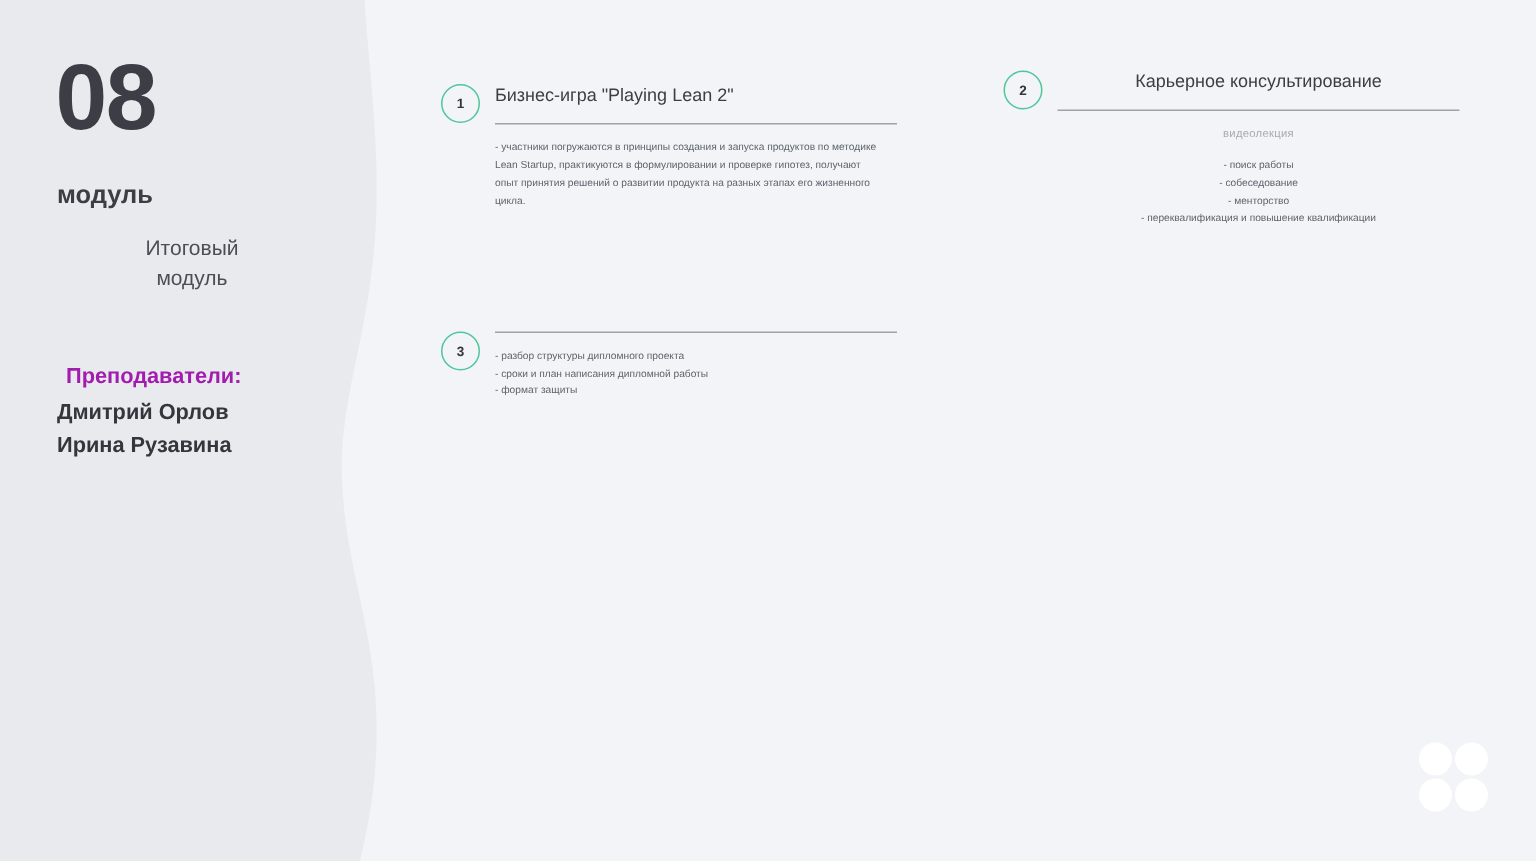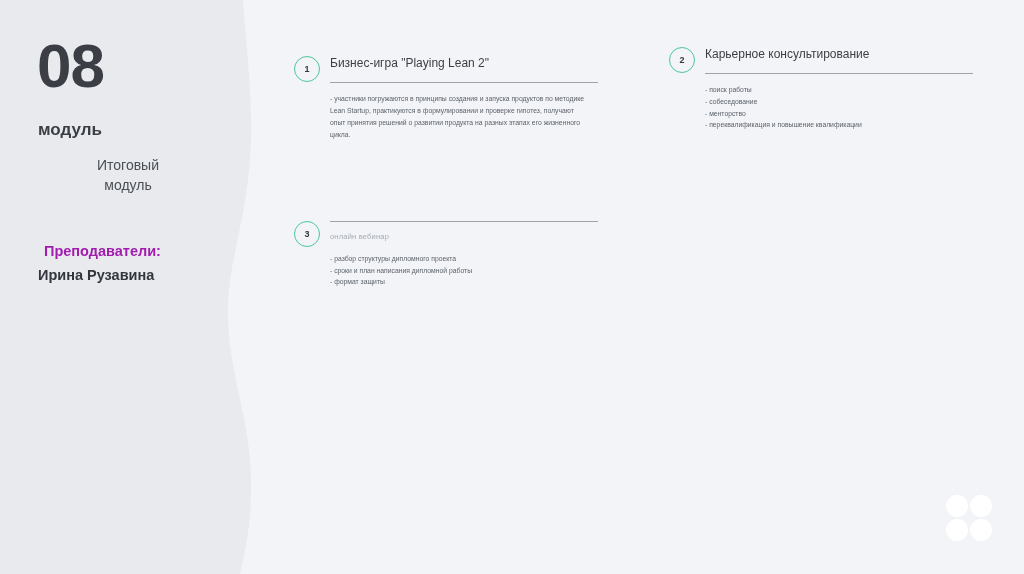--- a/index.html
+++ b/index.html
@@ -172,7 +172,7 @@
   #block-2 { left: 669px; top: 47px; }
   #block-3 { left: 294px; top: 221px; }
   #block-2 .block-body,
-  #block-2 .divider { width: 268px; }
+  #block-2 .divider { width: 268px; text-align: center; }
 
   
   .dots {

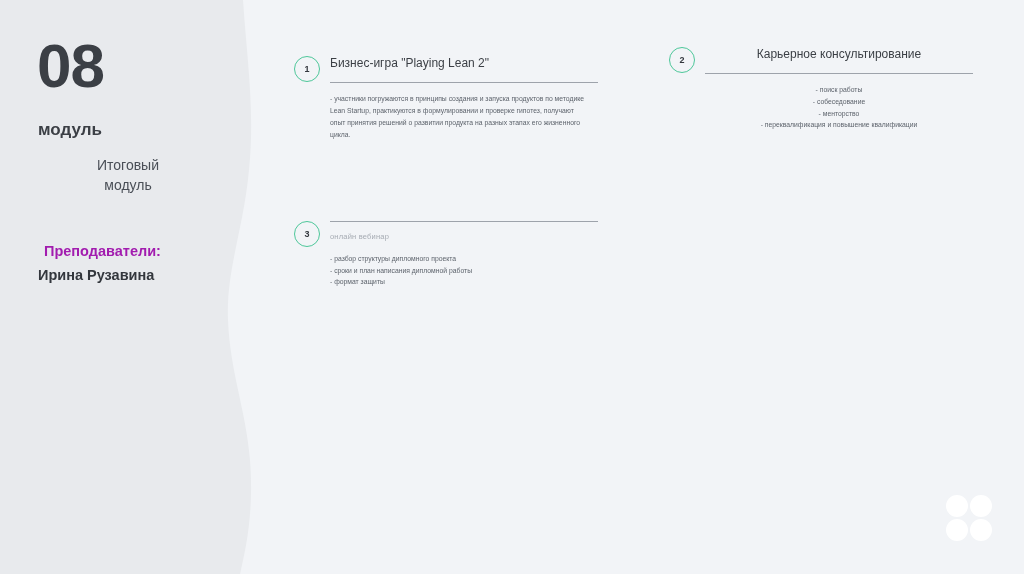--- a/index.html
+++ b/index.html
@@ -234,6 +234,7 @@
     <div class="block-body">
       <div class="block-title">Карьерное консультирование</div>
       <div class="divider"></div>
+      <div class="block-kind">видеолекция</div>
       <ul class="block-list">
         <li>- поиск работы</li>
         <li>- собеседование</li>

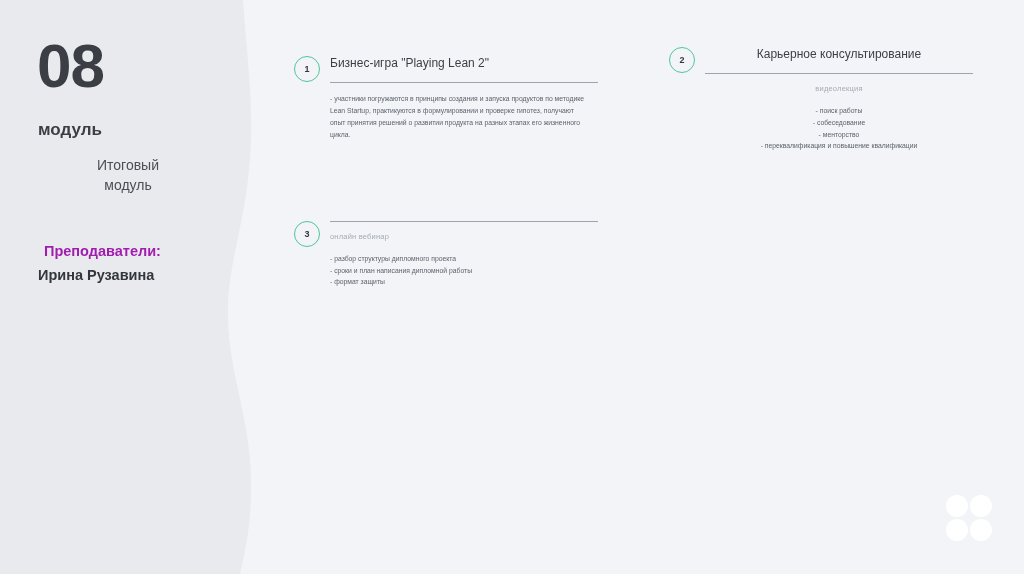--- a/index.html
+++ b/index.html
@@ -248,7 +248,6 @@
     <div class="badge">3</div>
     <div class="block-body">
       <div class="divider"></div>
-      <div class="block-kind">онлайн вебинар</div>
       <ul class="block-list">
         <li>- разбор структуры дипломного проекта</li>
         <li>- сроки и план написания дипломной работы</li>

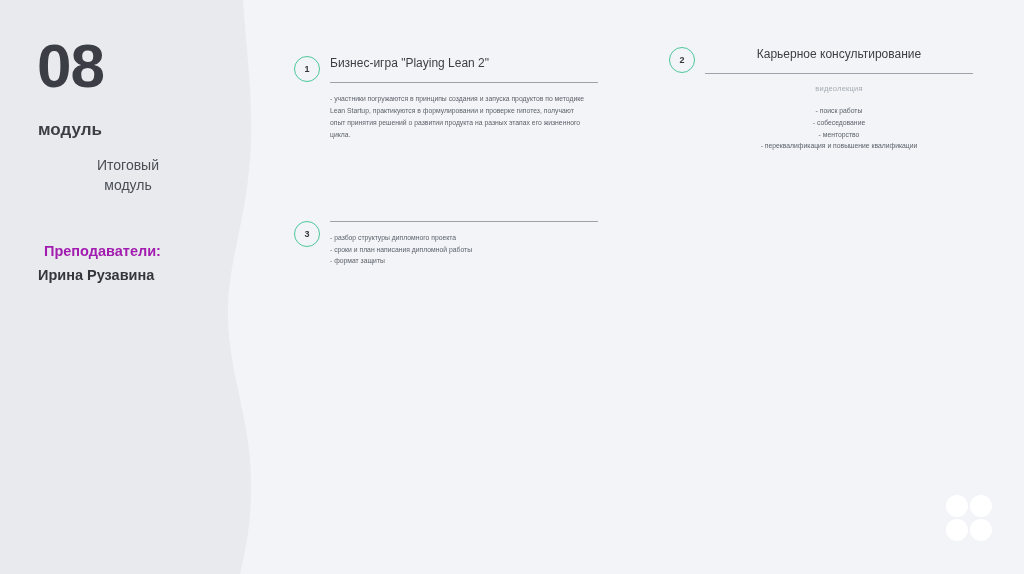--- a/index.html
+++ b/index.html
@@ -216,6 +216,7 @@
 
     <div class="teachers-label">Преподаватели:</div>
     <div class="teachers-list">
+      <div>Дмитрий Орлов</div>
       <div>Ирина Рузавина</div>
     </div>
   </div>

